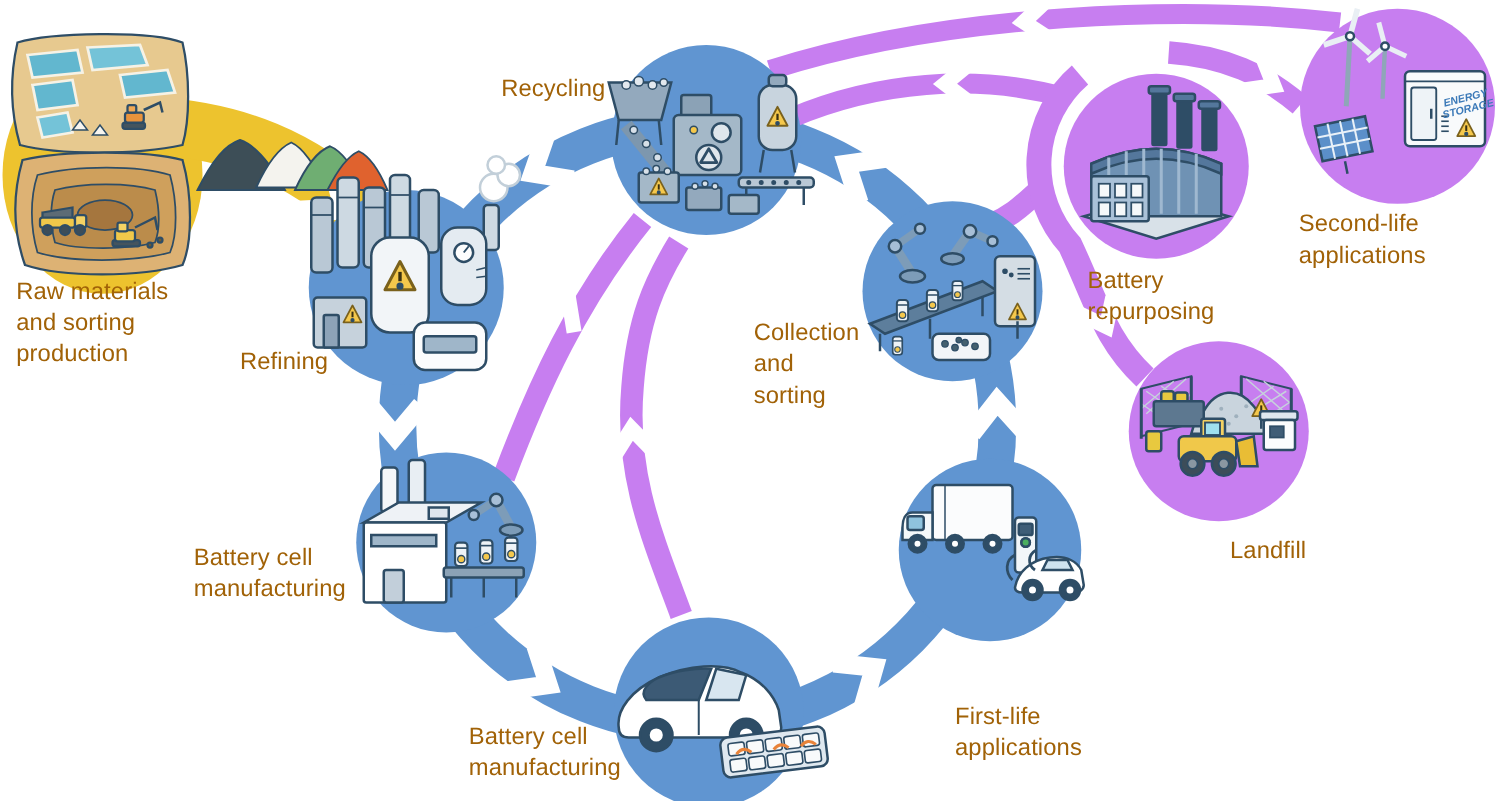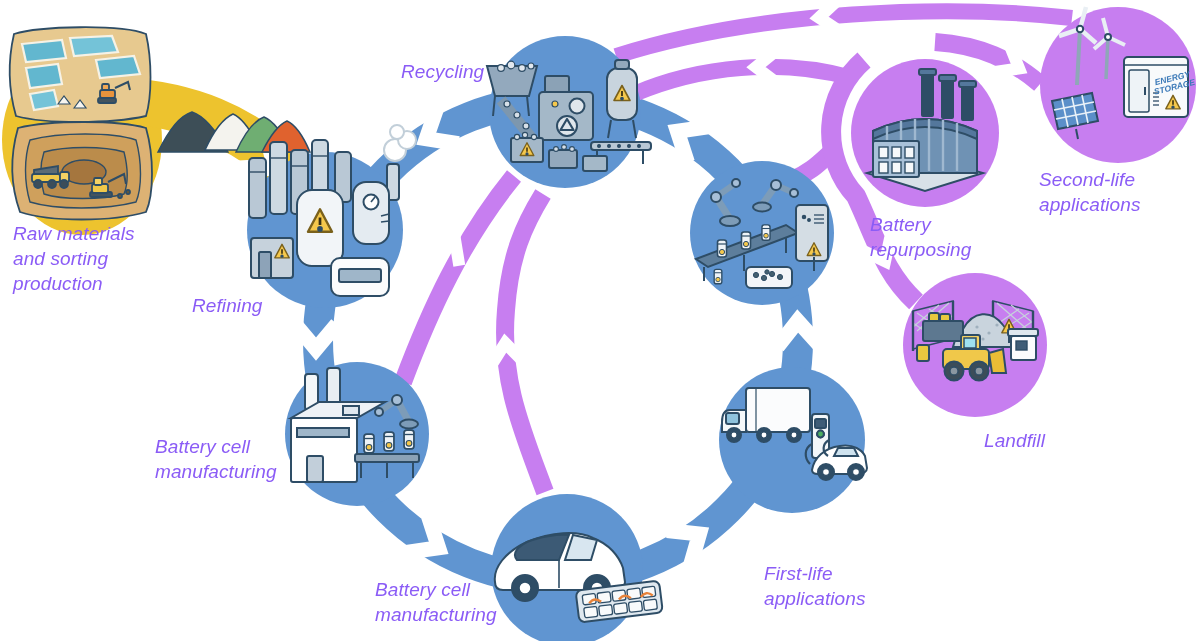--- a/index.html
+++ b/index.html
@@ -7,8 +7,8 @@
   #stage{position:relative;width:1200px;height:641px;background:#ffffff;overflow:hidden;
          font-family:"Liberation Sans","DejaVu Sans",sans-serif;}
   #artwork{position:absolute;left:0;top:0;}
-  .lbl{position:absolute;color:#8b5cf6;font-size:19px;line-height:1.32;
-       white-space:pre-line;letter-spacing:0.1px;font-style:italic;}
+  .lbl{position:absolute;color:#a16207;font-size:19px;line-height:1.32;
+       white-space:pre-line;letter-spacing:0.1px;}
 </style>
 </head>
 <body>

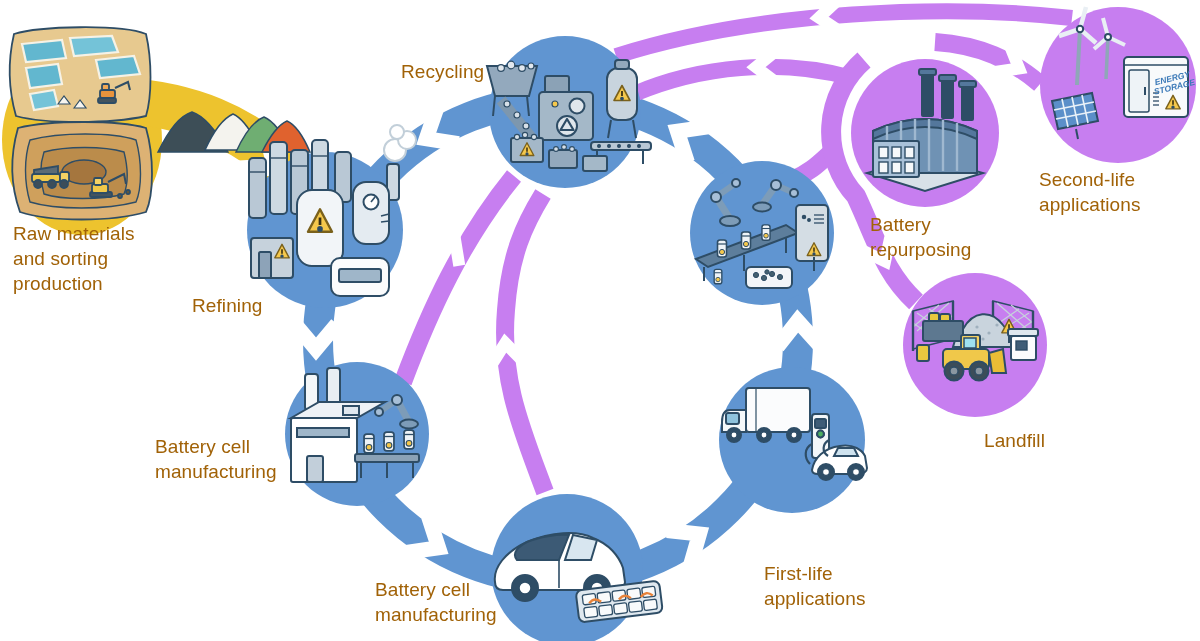--- a/index.html
+++ b/index.html
@@ -480,6 +480,9 @@
 production</div>
 <div class="lbl" style="left:192px;top:277px;width:90px;margin-top:16px;">Refining</div>
 <div class="lbl" style="left:401px;top:59px;width:110px;">Recycling</div>
+<div class="lbl" style="left:603px;top:254px;width:110px;">Collection
+and
+sorting</div>
 <div class="lbl" style="left:155px;top:434px;width:150px;">Battery cell
 manufacturing</div>
 <div class="lbl" style="left:375px;top:577px;width:160px;">Battery cell

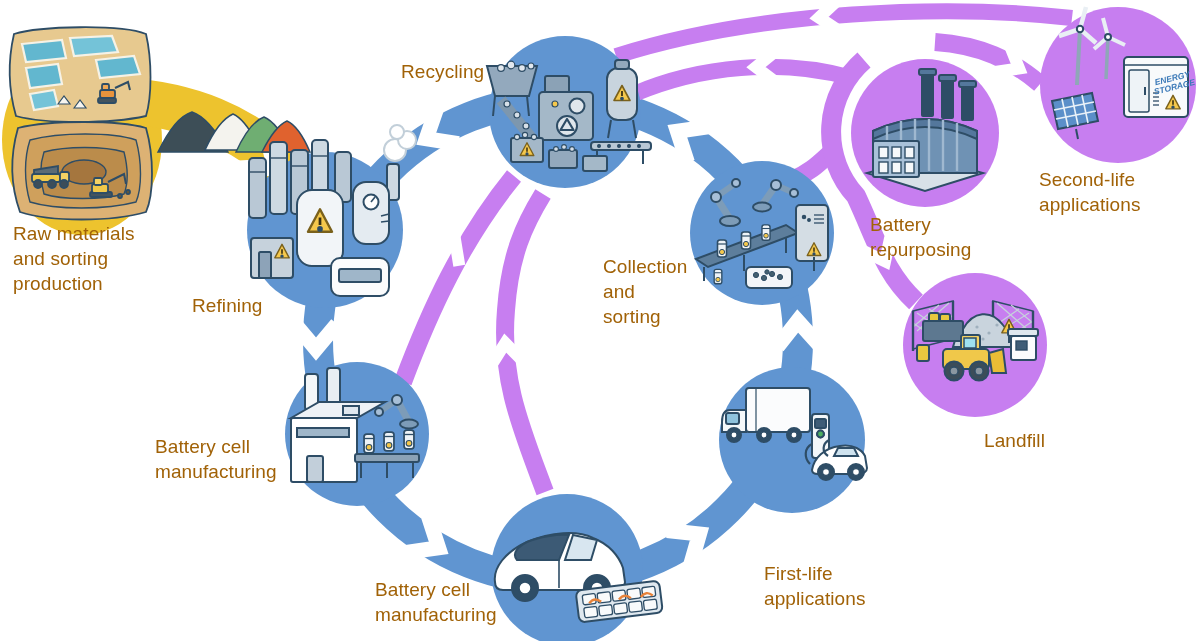--- a/index.html
+++ b/index.html
@@ -478,7 +478,7 @@
 <div class="lbl" style="left:13px;top:221px;width:150px;">Raw materials
 and sorting
 production</div>
-<div class="lbl" style="left:192px;top:277px;width:90px;margin-top:16px;">Refining</div>
+<div class="lbl" style="left:192px;top:277px;width:90px;">Refining</div>
 <div class="lbl" style="left:401px;top:59px;width:110px;">Recycling</div>
 <div class="lbl" style="left:603px;top:254px;width:110px;">Collection
 and

